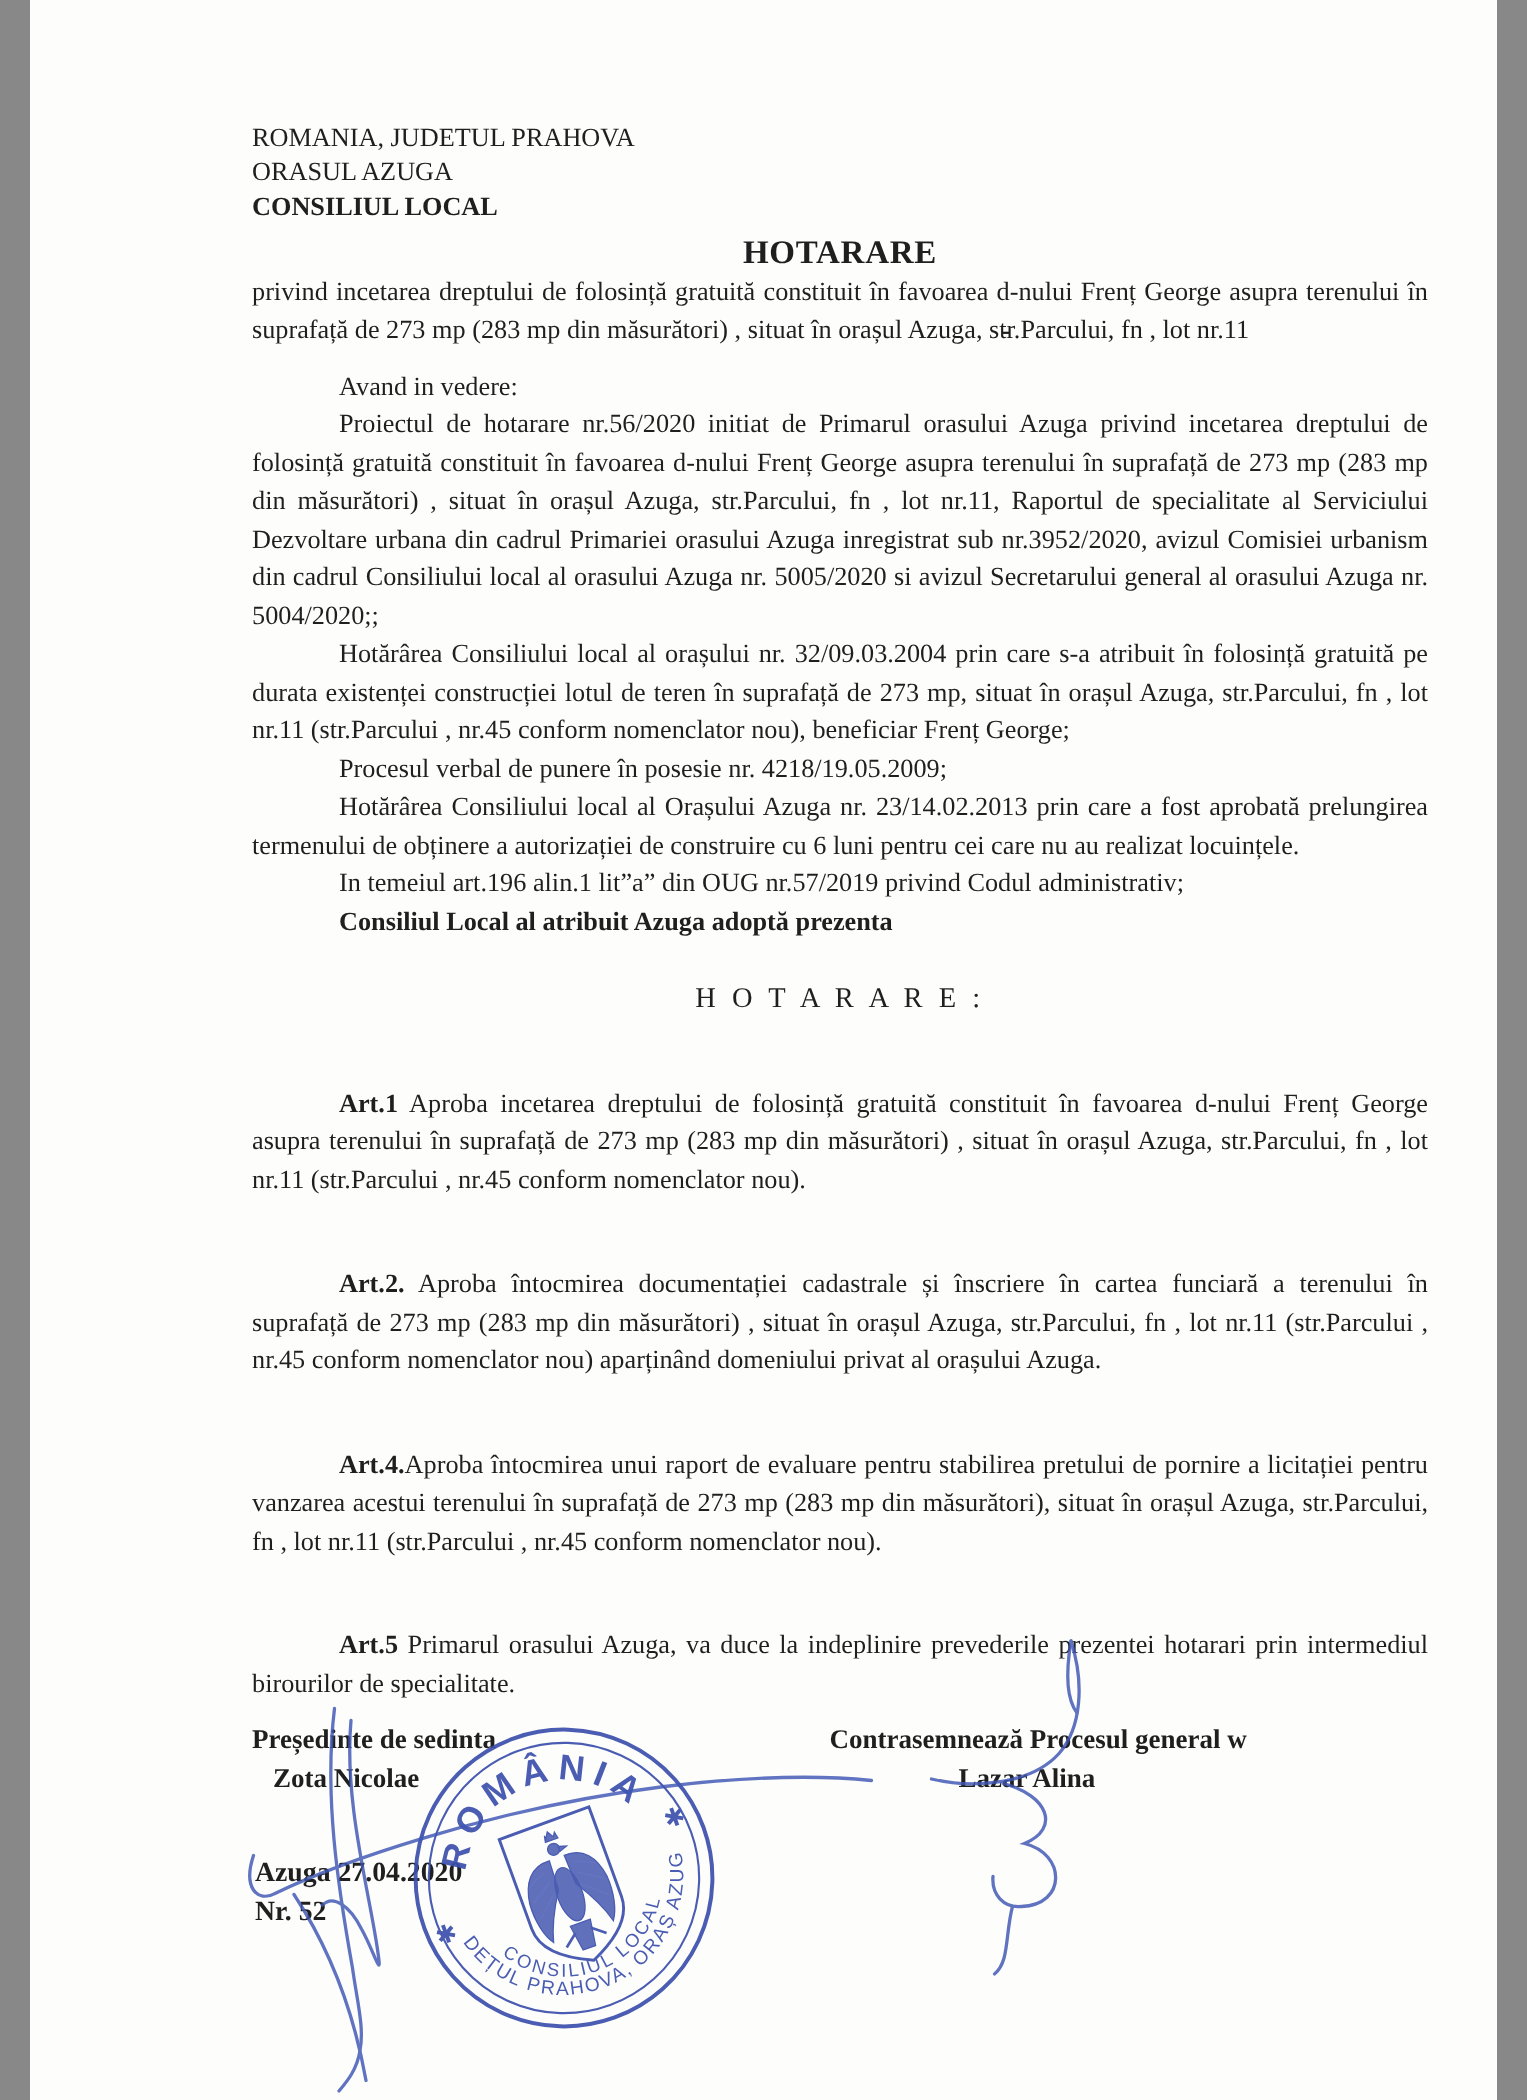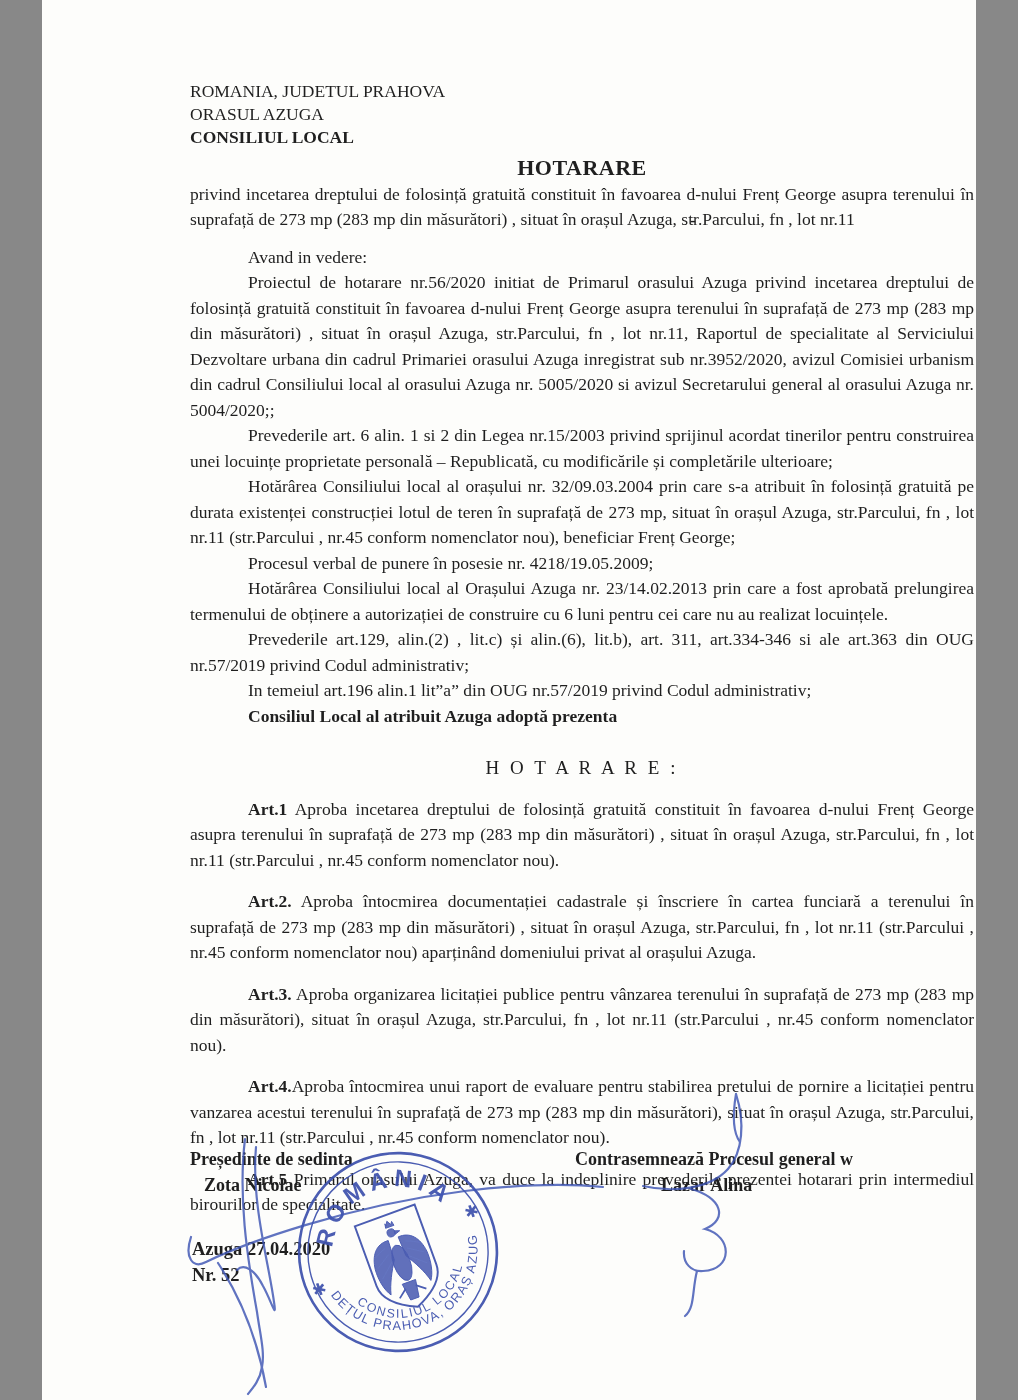--- a/index.html
+++ b/index.html
@@ -6,7 +6,7 @@
   .page {
     position:relative; width:934px; height:1400px; margin:0 auto;
     background:#fdfdfb; overflow:hidden;
-    font-family:"Liberation Serif", serif; color:#1f1f1f;
+    font-family:"Liberation Serif", serif; color:#1f1f1f;padding-left:44px;
   }
   .content {
     position:absolute; left:148px; top:80px; width:784px;

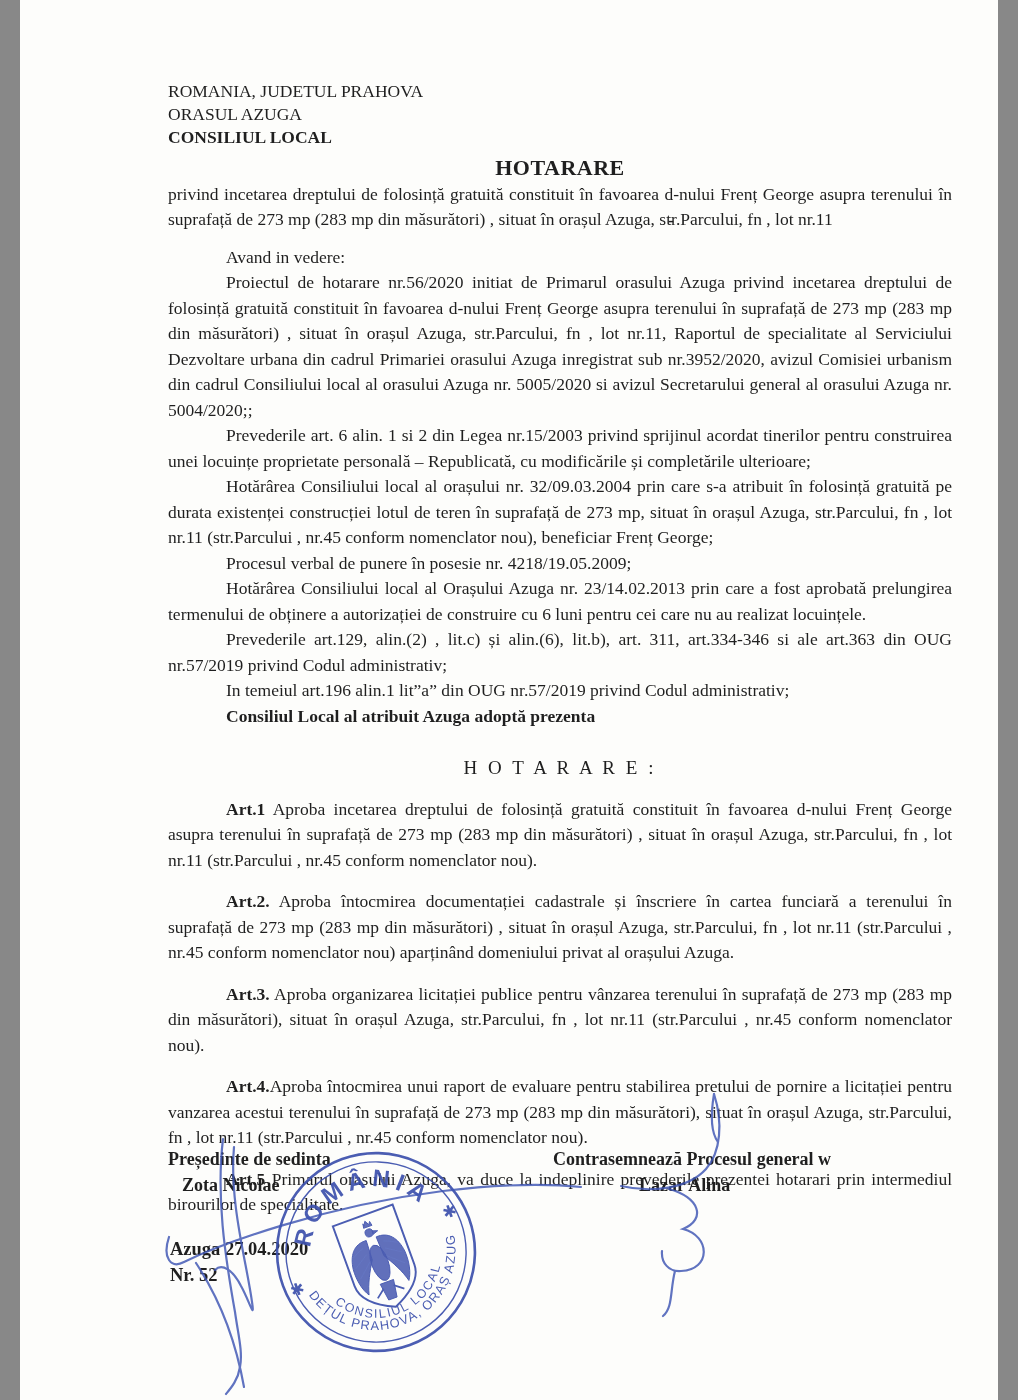--- a/index.html
+++ b/index.html
@@ -53,7 +53,6 @@
     <p class="p having">Avand in vedere:</p>
 
     <p class="p">Proiectul de hotarare nr.56/2020 initiat de Primarul orasului Azuga privind incetarea dreptului de folosință gratuită constituit în favoarea  d-nului Frenț George asupra terenului în suprafață de 273 mp (283 mp din măsurători) , situat în orașul Azuga,  str.Parcului, fn , lot nr.11, Raportul de specialitate  al Serviciului Dezvoltare urbana din cadrul Primariei orasului Azuga inregistrat sub nr.3952/2020, avizul Comisiei urbanism din cadrul Consiliului local al orasului Azuga nr. 5005/2020 si avizul Secretarului general al orasului Azuga nr. 5004/2020;;</p>
-    <p class="p">Prevederile art. 6   alin. 1 si 2 din Legea nr.15/2003 privind sprijinul acordat tinerilor pentru construirea unei locuințe proprietate personală – Republicată, cu modificările și completările ulterioare;</p>
     <p class="p">Hotărârea Consiliului local al orașului nr. 32/09.03.2004 prin care s-a atribuit în folosință gratuită pe durata existenței construcției lotul de teren în suprafață de 273 mp, situat în orașul Azuga,  str.Parcului, fn , lot nr.11 (str.Parcului , nr.45 conform nomenclator nou), beneficiar  Frenț George;</p>
     <p class="p">Procesul verbal de punere în posesie nr. 4218/19.05.2009;</p>
     <p class="p">Hotărârea Consiliului local al Orașului Azuga nr. 23/14.02.2013 prin care a fost aprobată prelungirea termenului de obținere a autorizației de construire cu 6 luni pentru cei care nu au realizat locuințele.</p>

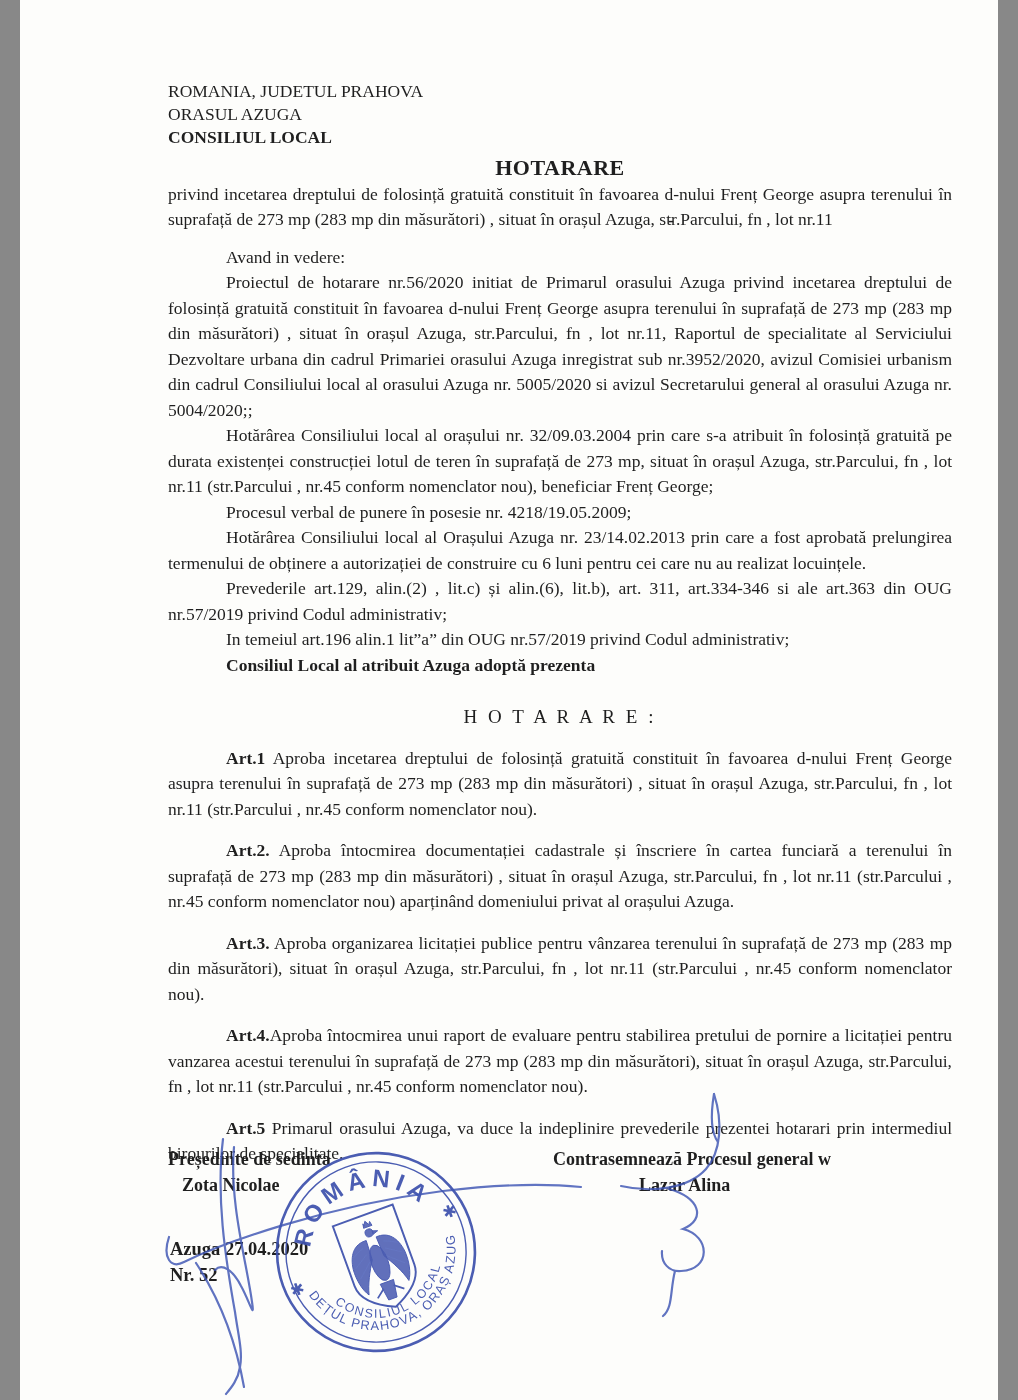--- a/index.html
+++ b/index.html
@@ -56,7 +56,6 @@
     <p class="p">Hotărârea Consiliului local al orașului nr. 32/09.03.2004 prin care s-a atribuit în folosință gratuită pe durata existenței construcției lotul de teren în suprafață de 273 mp, situat în orașul Azuga,  str.Parcului, fn , lot nr.11 (str.Parcului , nr.45 conform nomenclator nou), beneficiar  Frenț George;</p>
     <p class="p">Procesul verbal de punere în posesie nr. 4218/19.05.2009;</p>
     <p class="p">Hotărârea Consiliului local al Orașului Azuga nr. 23/14.02.2013 prin care a fost aprobată prelungirea termenului de obținere a autorizației de construire cu 6 luni pentru cei care nu au realizat locuințele.</p>
-    <p class="p">Prevederile art.129, alin.(2) , lit.c) și alin.(6), lit.b), art. 311, art.334-346 si ale art.363 din OUG nr.57/2019 privind Codul administrativ;</p>
     <p class="p">In temeiul art.196 alin.1 lit”a” din OUG nr.57/2019 privind Codul administrativ;</p>
 
     <p class="p adopt">Consiliul Local al atribuit Azuga adoptă prezenta</p>

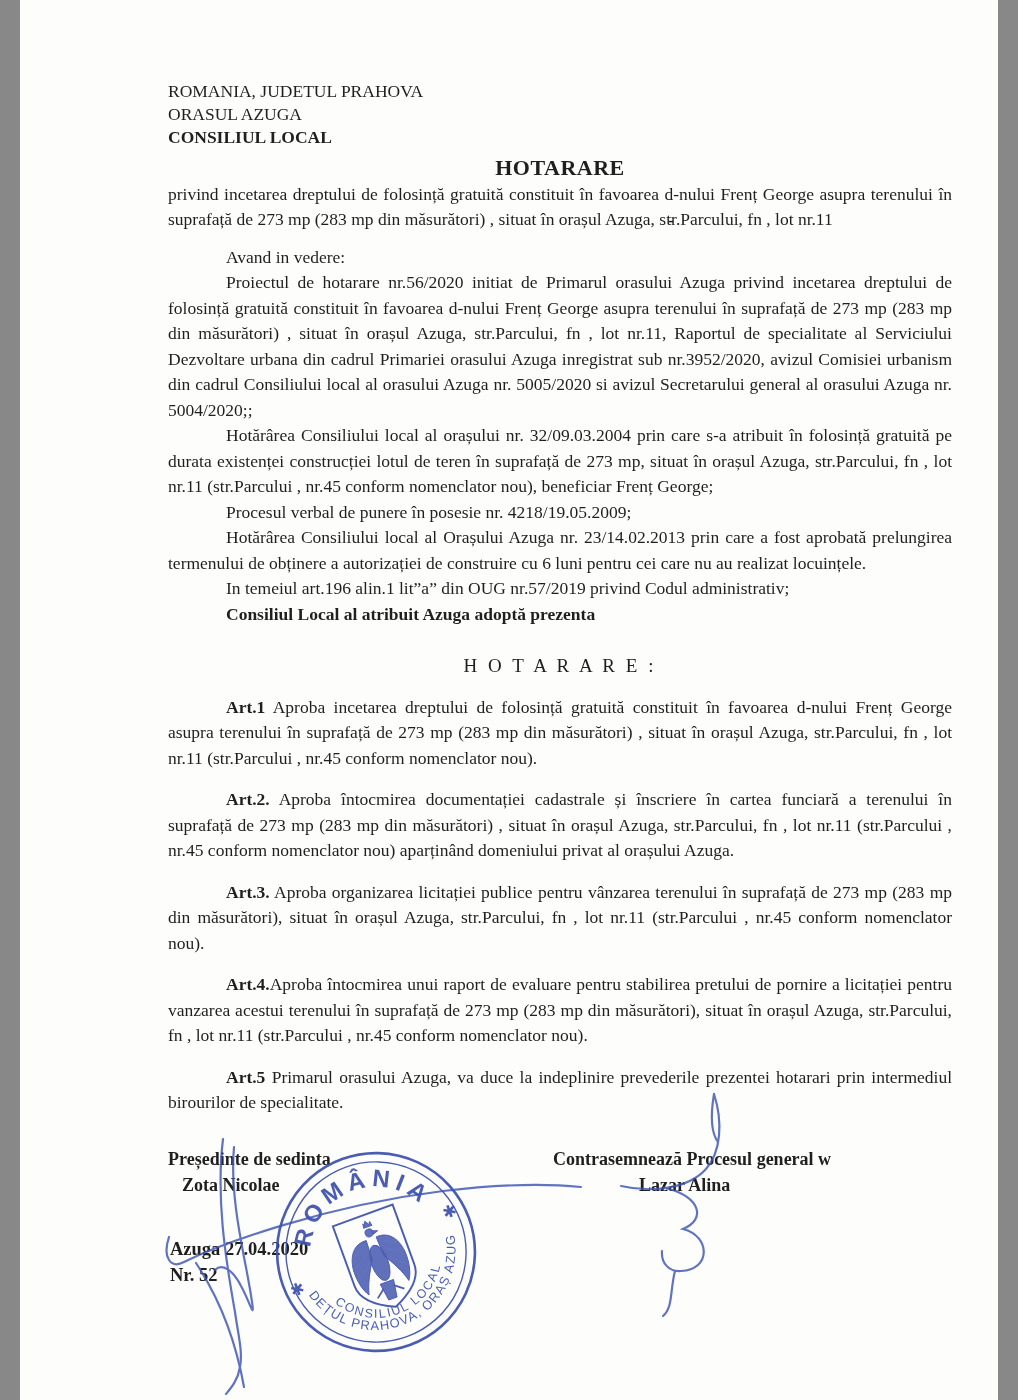--- a/index.html
+++ b/index.html
@@ -21,7 +21,7 @@
   .having { margin-top:12px; }
   .adopt { font-weight:bold; }
   .decision-heading { text-align:center; font-weight:normal; font-size:19px; letter-spacing:3px; margin:26px 0 0 0; }
-  .art { margin:16px 0 0 0; text-indent:58px; }
+  .art { margin:44px 0 0 0; text-indent:58px; }
   .sig-row { position:absolute; left:148px; top:1146px; width:784px; font-weight:bold; font-size:18px; line-height:26px; }
   .sig-left { position:absolute; left:0; top:0; }
   .sig-left .name { padding-left:14px; }

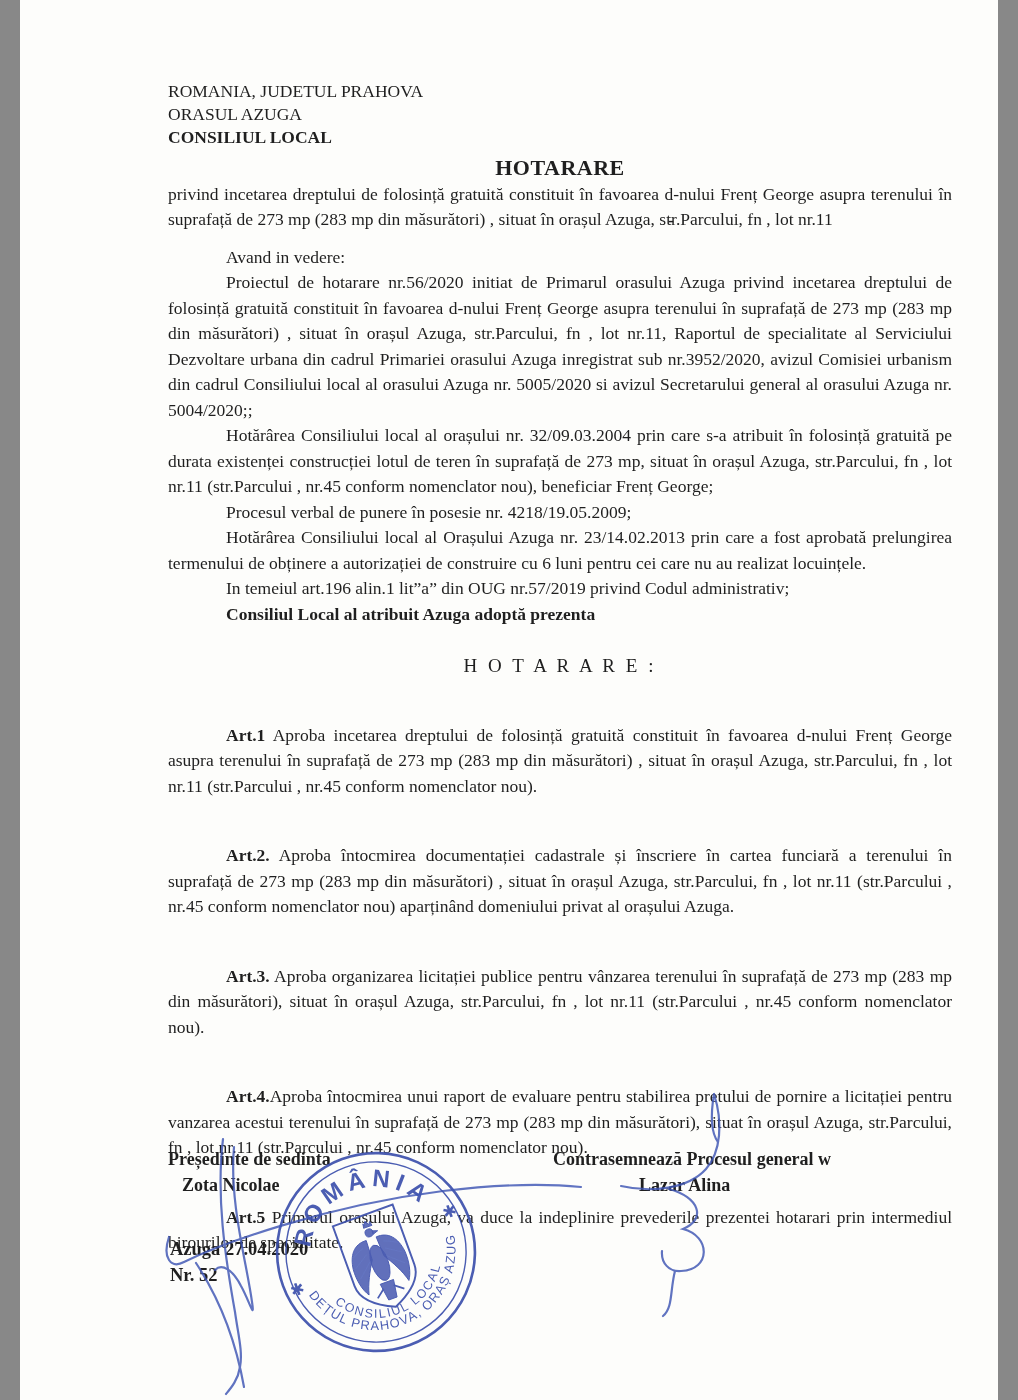--- a/index.html
+++ b/index.html
@@ -64,7 +64,6 @@
 
     <p class="art"><span class="b">Art.1</span> <span>Aproba incetarea dreptului de folosință gratuită constituit în favoarea  d-nului Frenț George asupra terenului în suprafață de 273 mp (283 mp din măsurători) , situat în orașul Azuga, str.Parcului, fn , lot nr.11 (str.Parcului , nr.45 conform nomenclator nou).</span></p>
     <p class="art"><span class="b">Art.2.</span> <span>Aproba întocmirea documentației cadastrale și înscriere în cartea funciară a terenului în suprafață de 273 mp (283 mp din măsurători) , situat în orașul Azuga,  str.Parcului, fn , lot nr.11 (str.Parcului , nr.45 conform nomenclator nou) aparținând domeniului privat al orașului Azuga.</span></p>
-    <p class="art"><span class="b">Art.3.</span> <span>Aproba  organizarea licitației publice pentru vânzarea terenului în suprafață de 273 mp (283 mp din măsurători), situat în orașul Azuga,  str.Parcului, fn , lot nr.11 (str.Parcului , nr.45 conform nomenclator nou).</span></p>
     <p class="art"><span class="b">Art.4.</span><span>Aproba întocmirea unui raport de evaluare pentru stabilirea pretului de pornire a licitației pentru vanzarea acestui terenului în suprafață de 273 mp (283 mp din măsurători), situat în orașul Azuga,  str.Parcului, fn , lot nr.11 (str.Parcului , nr.45 conform nomenclator nou).</span></p>
     <p class="art"><span class="b">Art.5</span> <span>Primarul orasului Azuga, va duce la indeplinire prevederile prezentei hotarari prin intermediul birourilor de specialitate.</span></p>
   </div>

